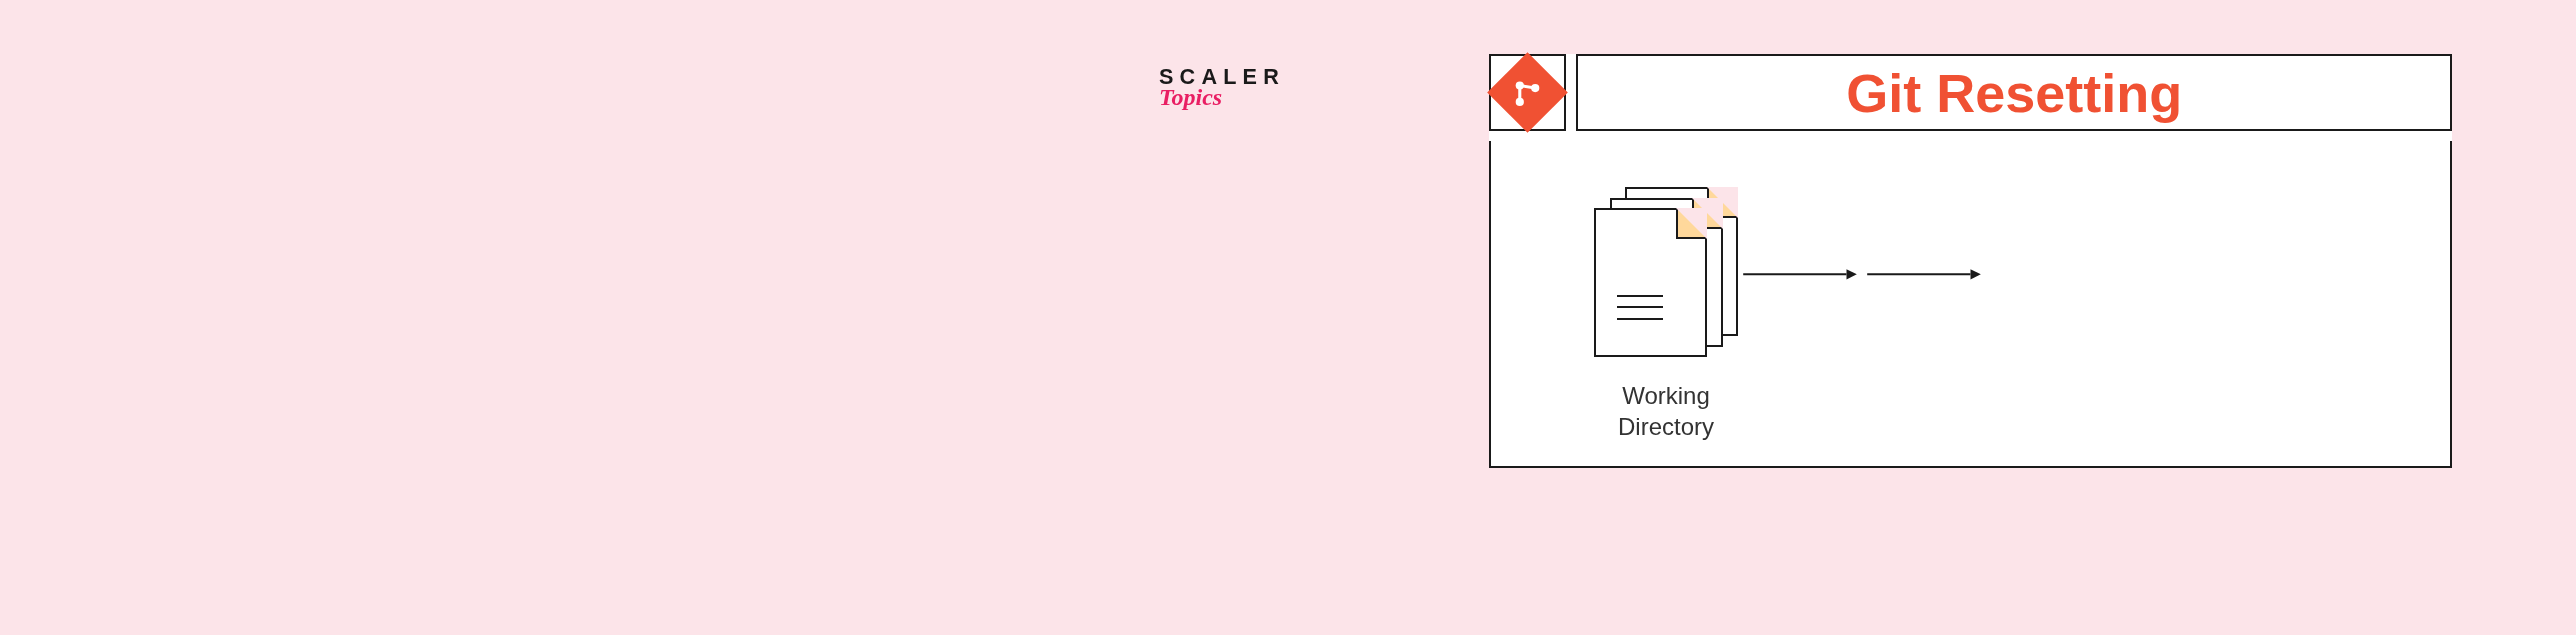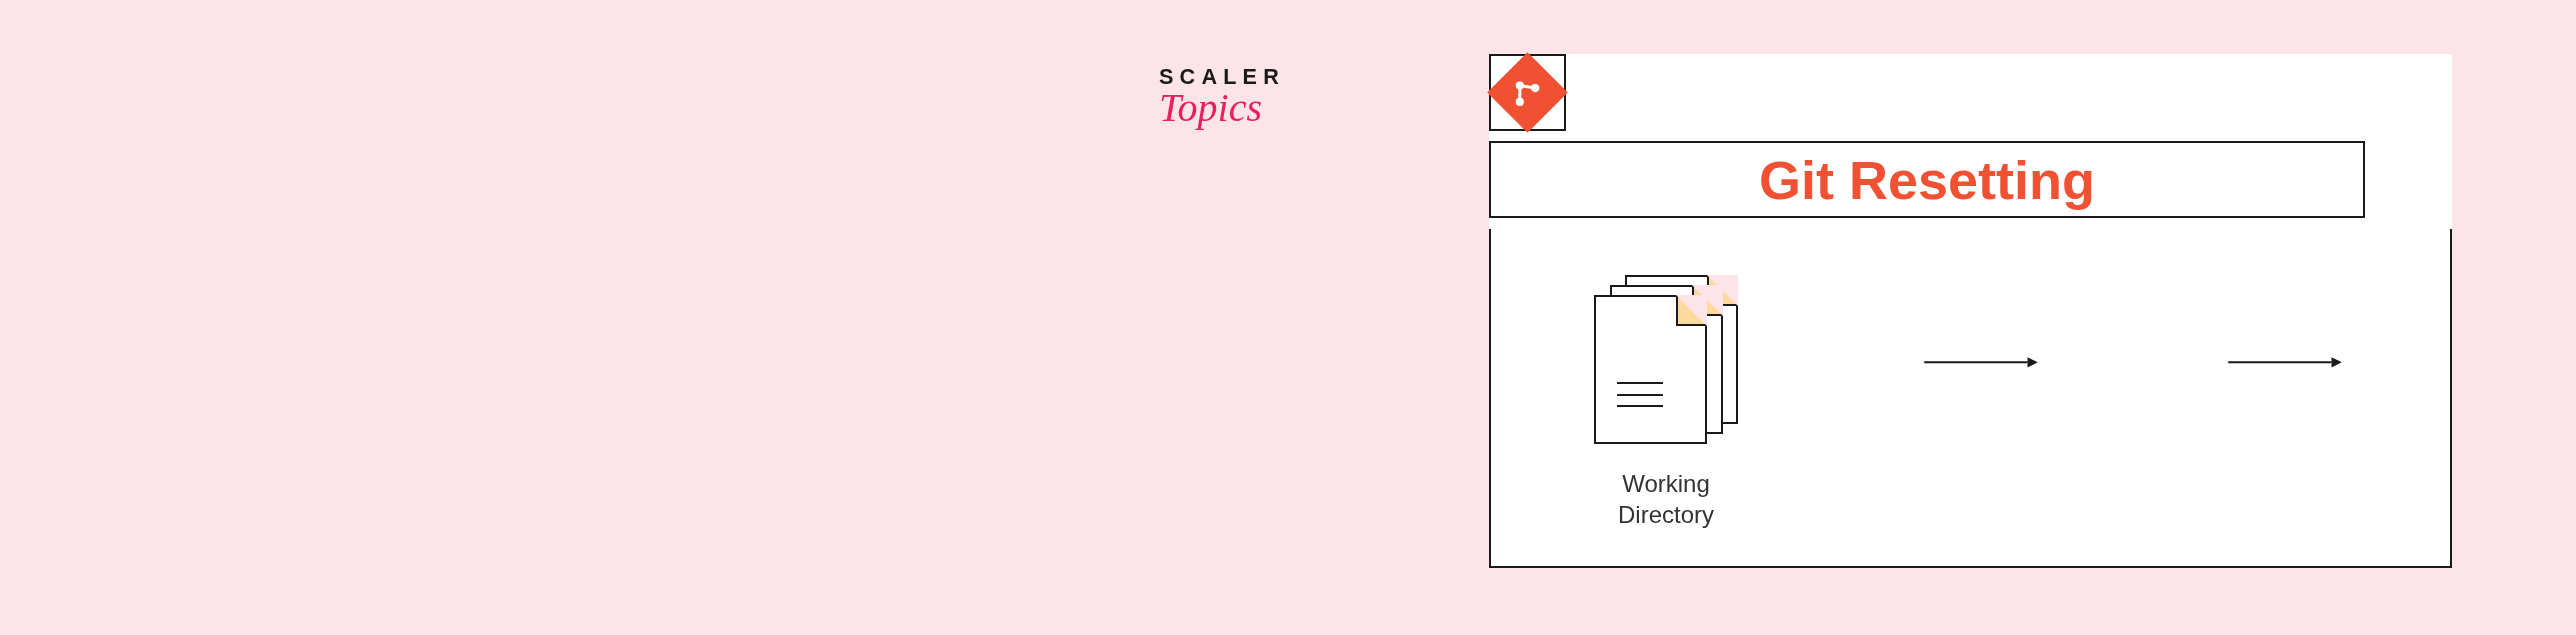--- a/index.html
+++ b/index.html
@@ -24,8 +24,8 @@
     .logo-topics {
       font-family: cursive;
       font-style: italic;
-      font-weight: 400;
-      font-size: 40px;
+      font-weight: 700;
+      font-size: 24px;
       color: #e91e63;
       margin-top: -6.2px;
     }

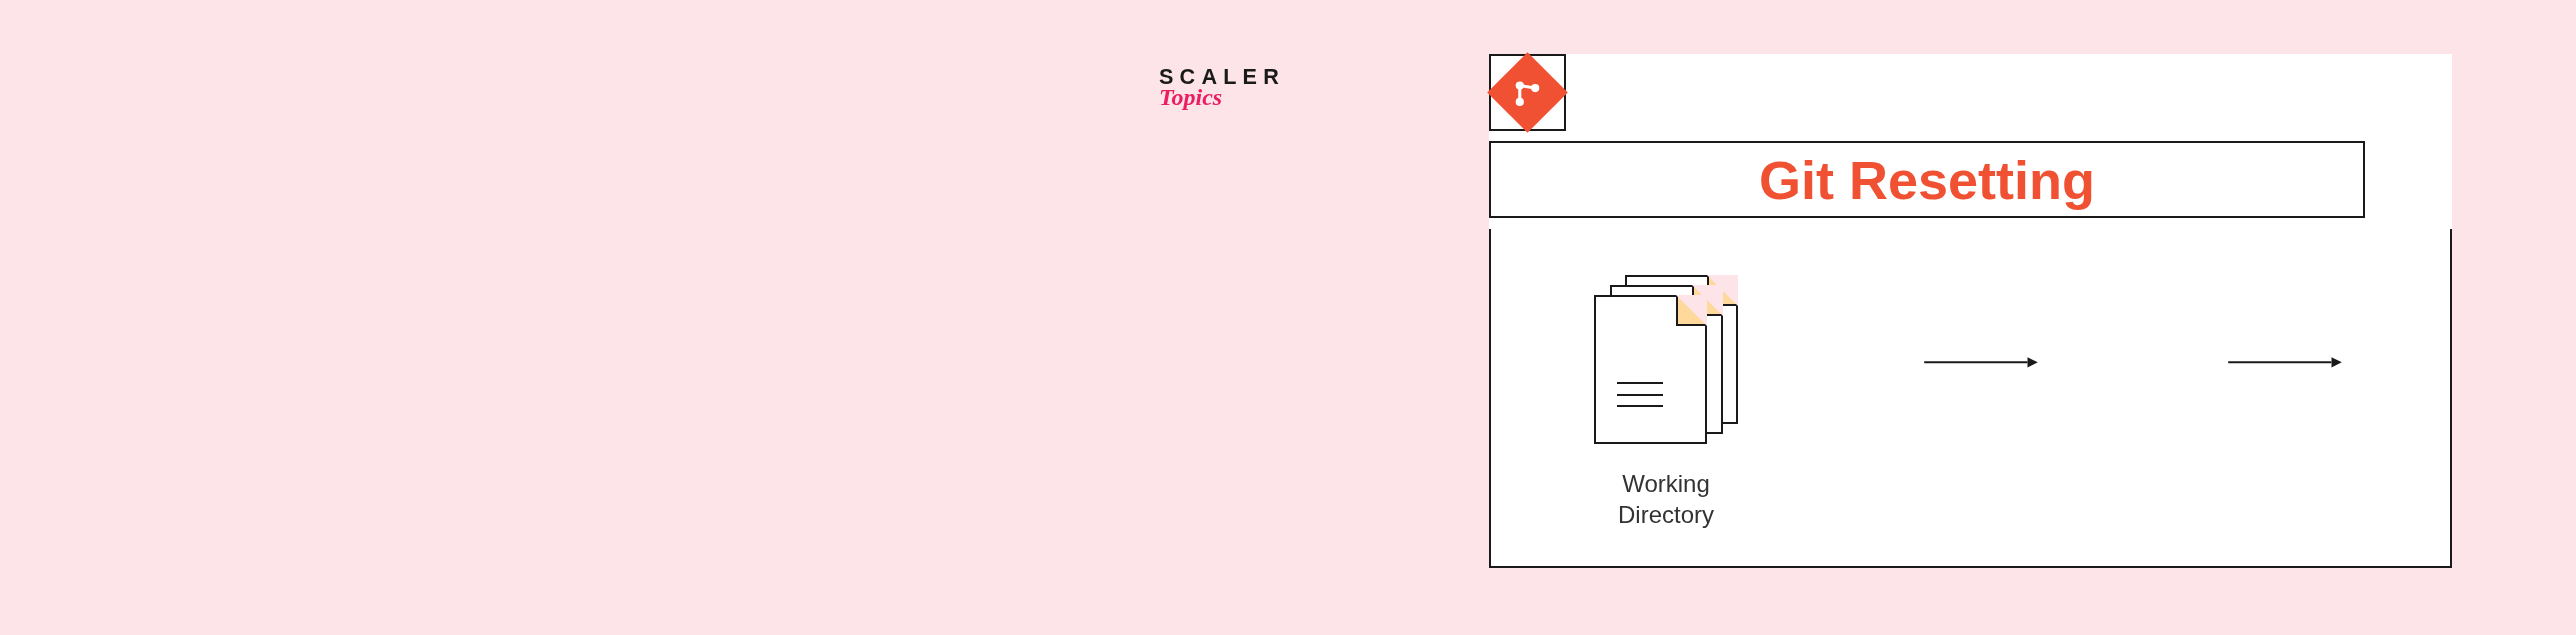--- a/index.html
+++ b/index.html
@@ -38,7 +38,6 @@
     .header-row {
       display: flex;
       gap: 10.3px;
-      flex-direction: column;
     }
     .git-badge {
       width: 77px;

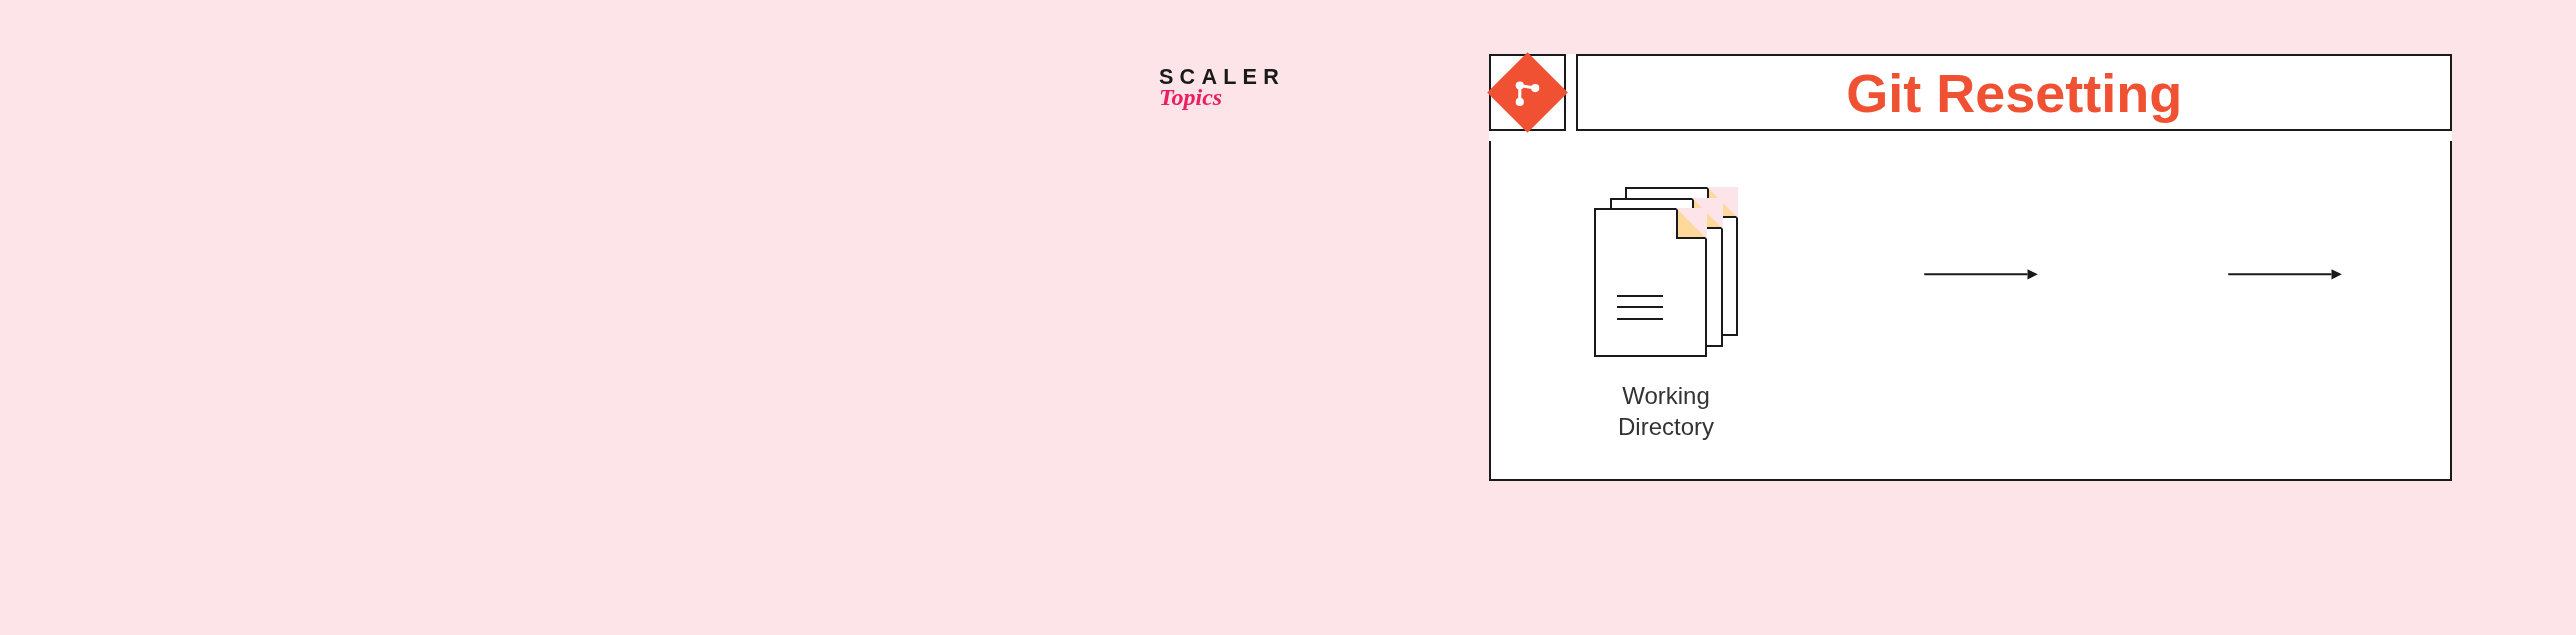--- a/index.html
+++ b/index.html
@@ -77,10 +77,10 @@
       border: 2.1px solid #1a1a1a;
       border-top: none;
       margin-top: 10.3px;
-      padding: 46px 103px 36px 103px;
+      padding: 46px 103px 23px 103px;
       display: flex;
       align-items: flex-start;
-      justify-content: space-between;
+      justify-content: flex-start;
       gap: 0;
     }
     .col {

